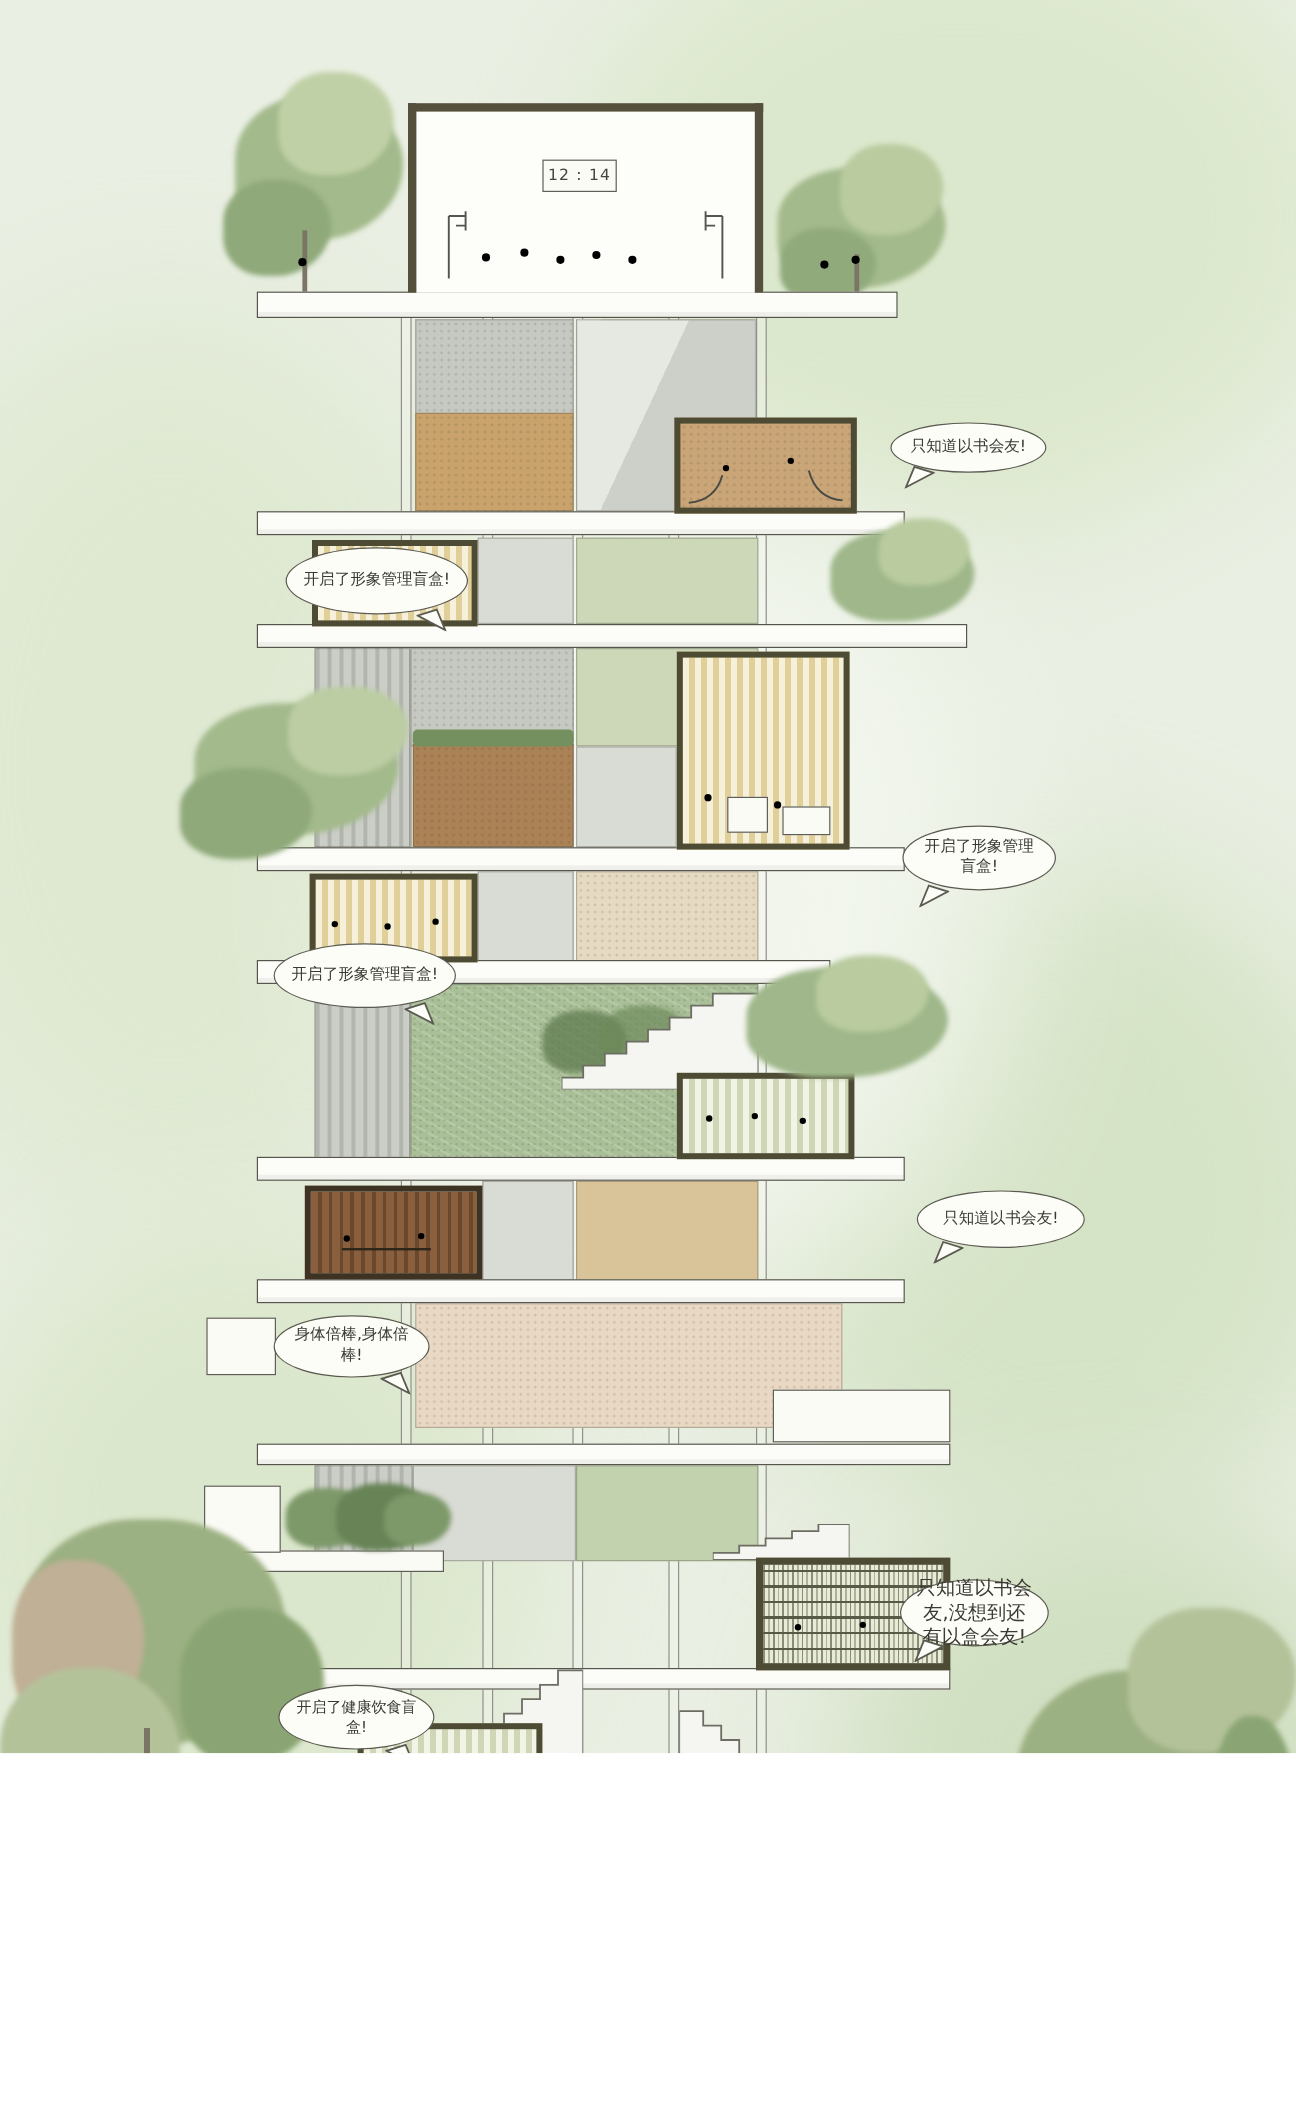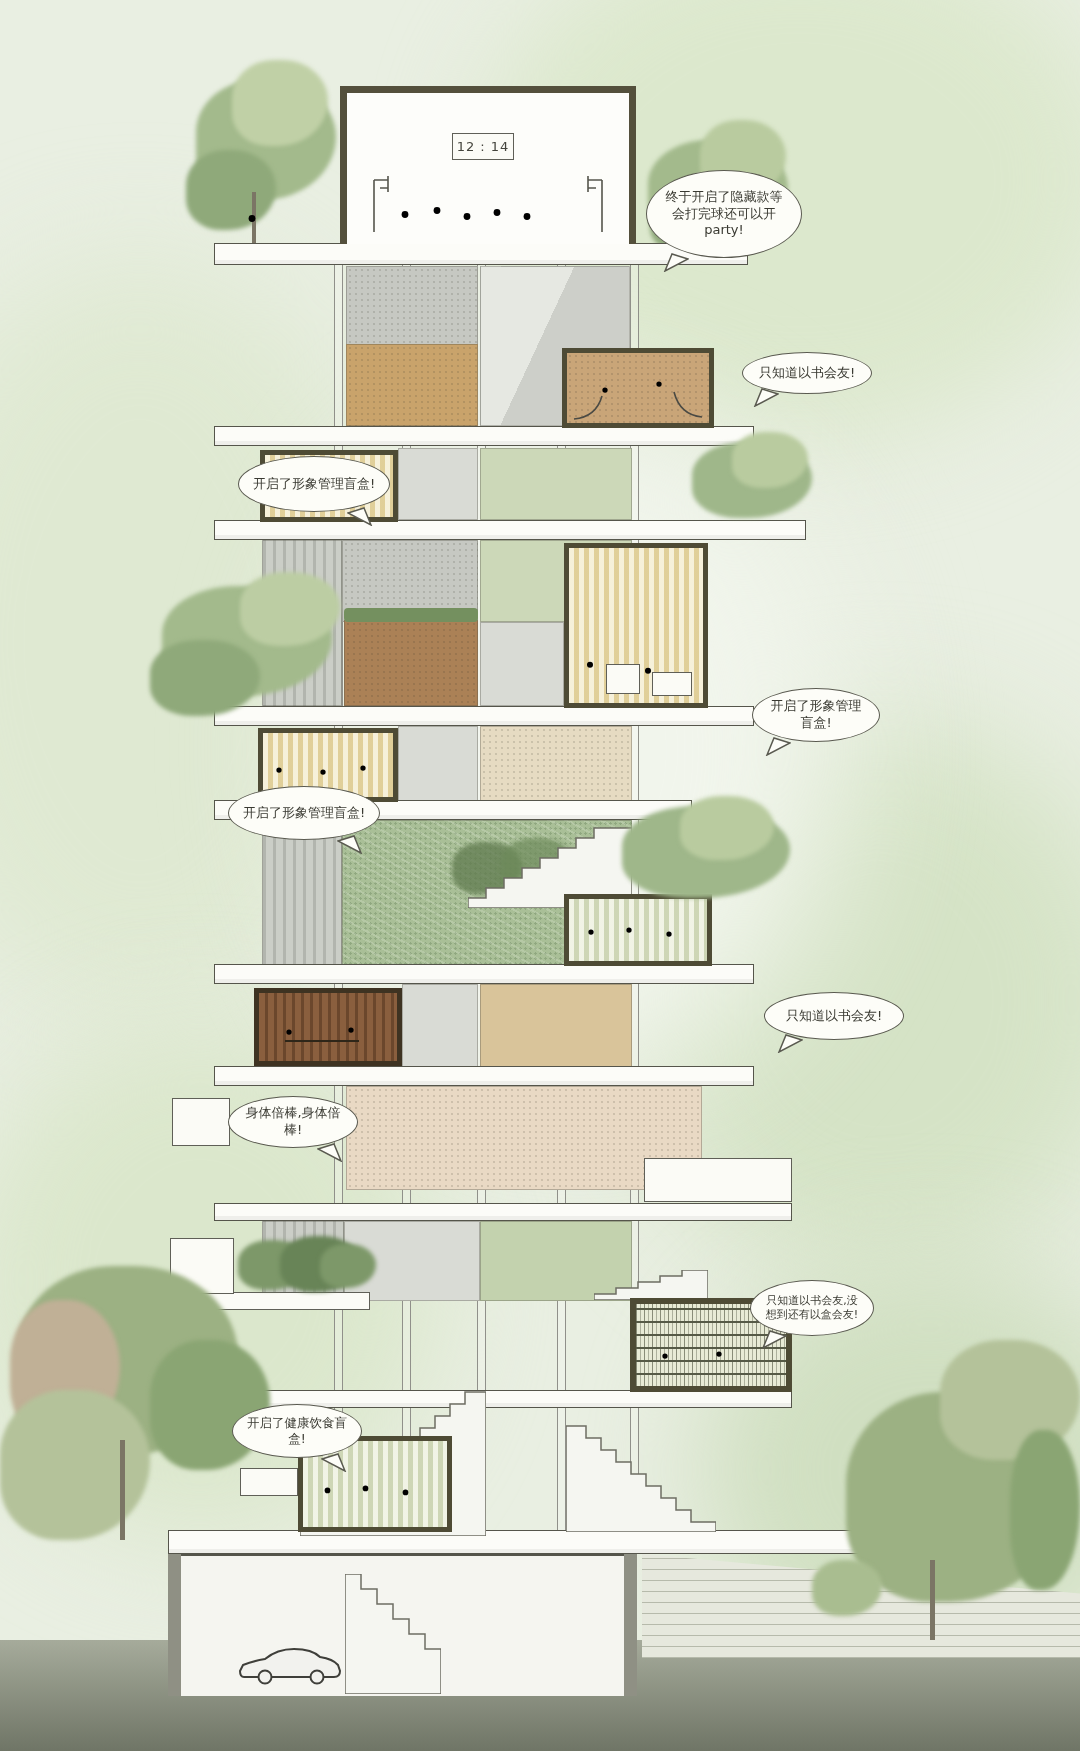--- a/index.html
+++ b/index.html
@@ -3,7 +3,7 @@
 <meta charset="utf-8">
 <style>
   body{margin:0;background:#ffffff}
-  .canvas{position:relative;width:1080px;height:1751px;overflow:hidden;background:#e9efe2;font-family:"DejaVu Sans",sans-serif}
+  .canvas{position:relative;width:1080px;height:1461px;overflow:hidden;background:#e9efe2;font-family:"DejaVu Sans",sans-serif}
   .abs{position:absolute}
   .blob{position:absolute;border-radius:50%}
   .tree{position:absolute;border-radius:48% 52% 58% 42%;filter:blur(2px)}

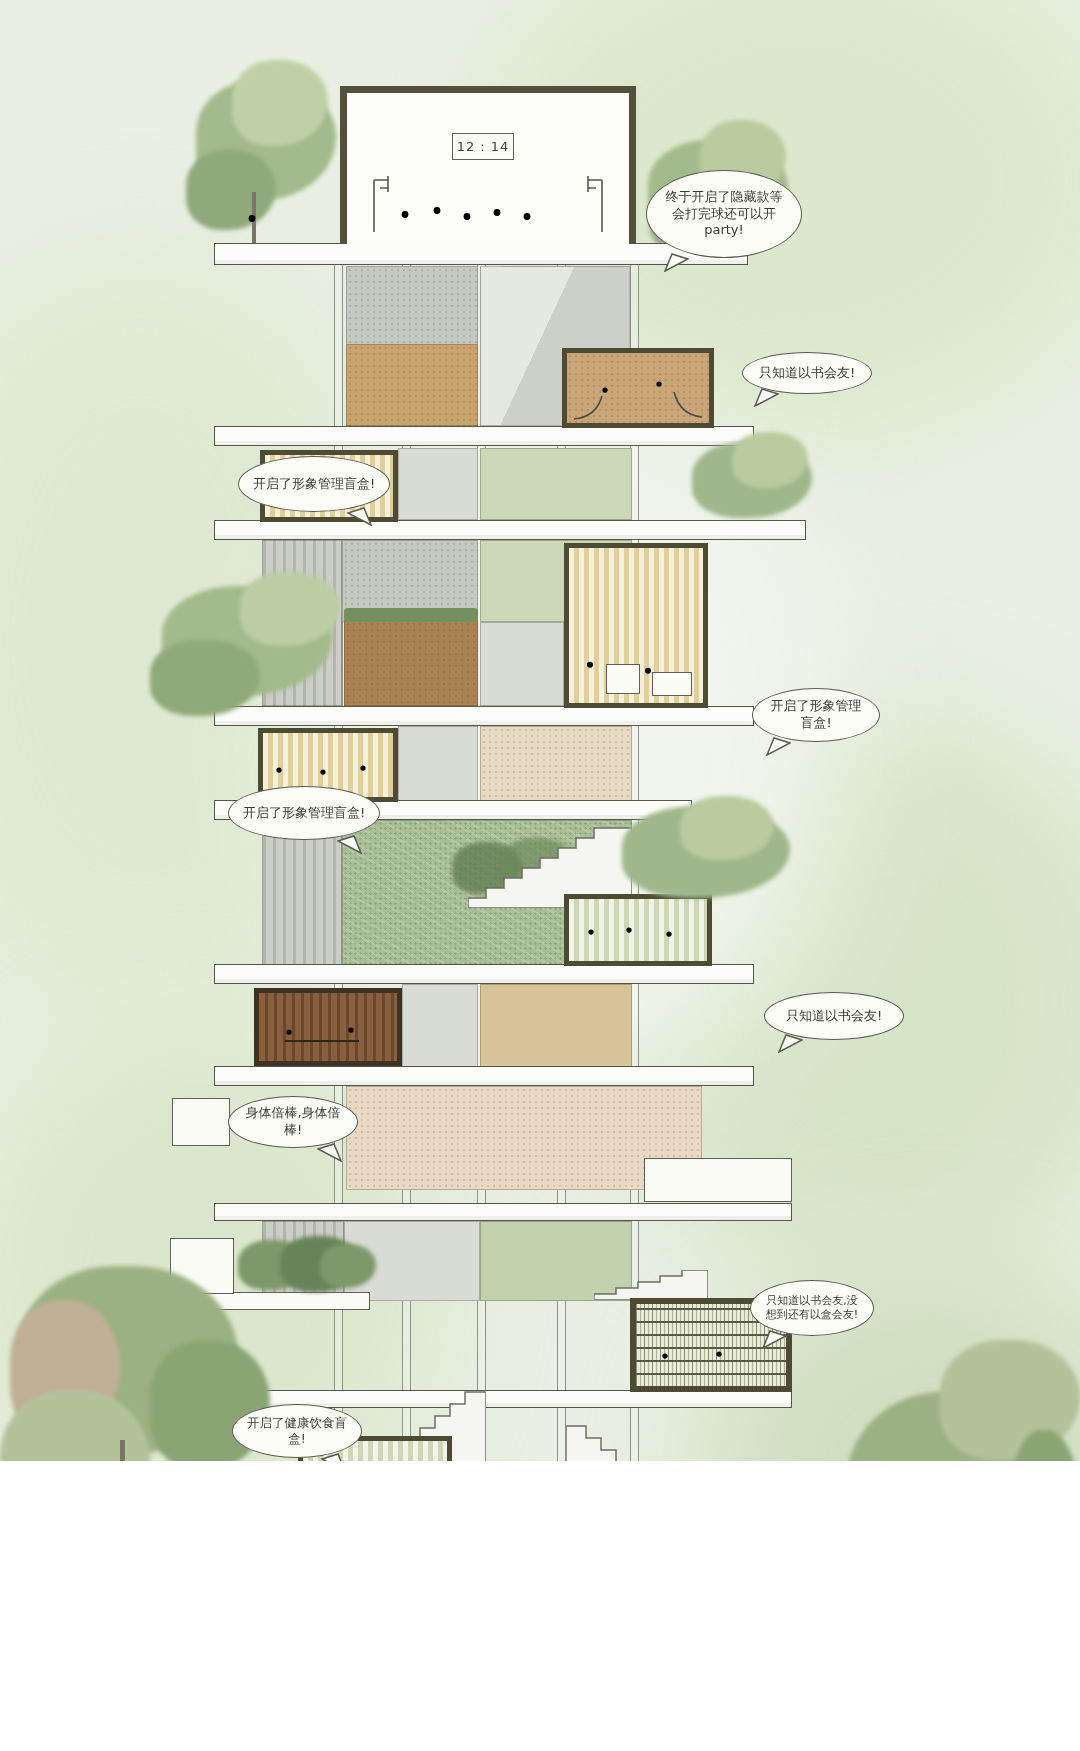--- a/index.html
+++ b/index.html
@@ -286,12 +286,6 @@
       <use href="#figsym"></use>
     </svg>
 
-  <div class="bubble" style="left:646px;top:170px;width:156px;height:88px">
-    <span>终于开启了隐藏款等会打完球还可以开party!</span>
-    <svg class="tail" width="26" height="20" viewBox="0 0 26 20" style="left:16px;bottom:-15px">
-        <path d="M2,19 L9,2 L25,7 Z" fill="#fdfdf8" stroke="#5a5a50" stroke-width="1.5"></path>
-      </svg>
-  </div>
   <div class="bubble" style="left:742px;top:352px;width:130px;height:42px">
     <span>只知道以书会友!</span>
     <svg class="tail" width="26" height="20" viewBox="0 0 26 20" style="left:10px;bottom:-14px">

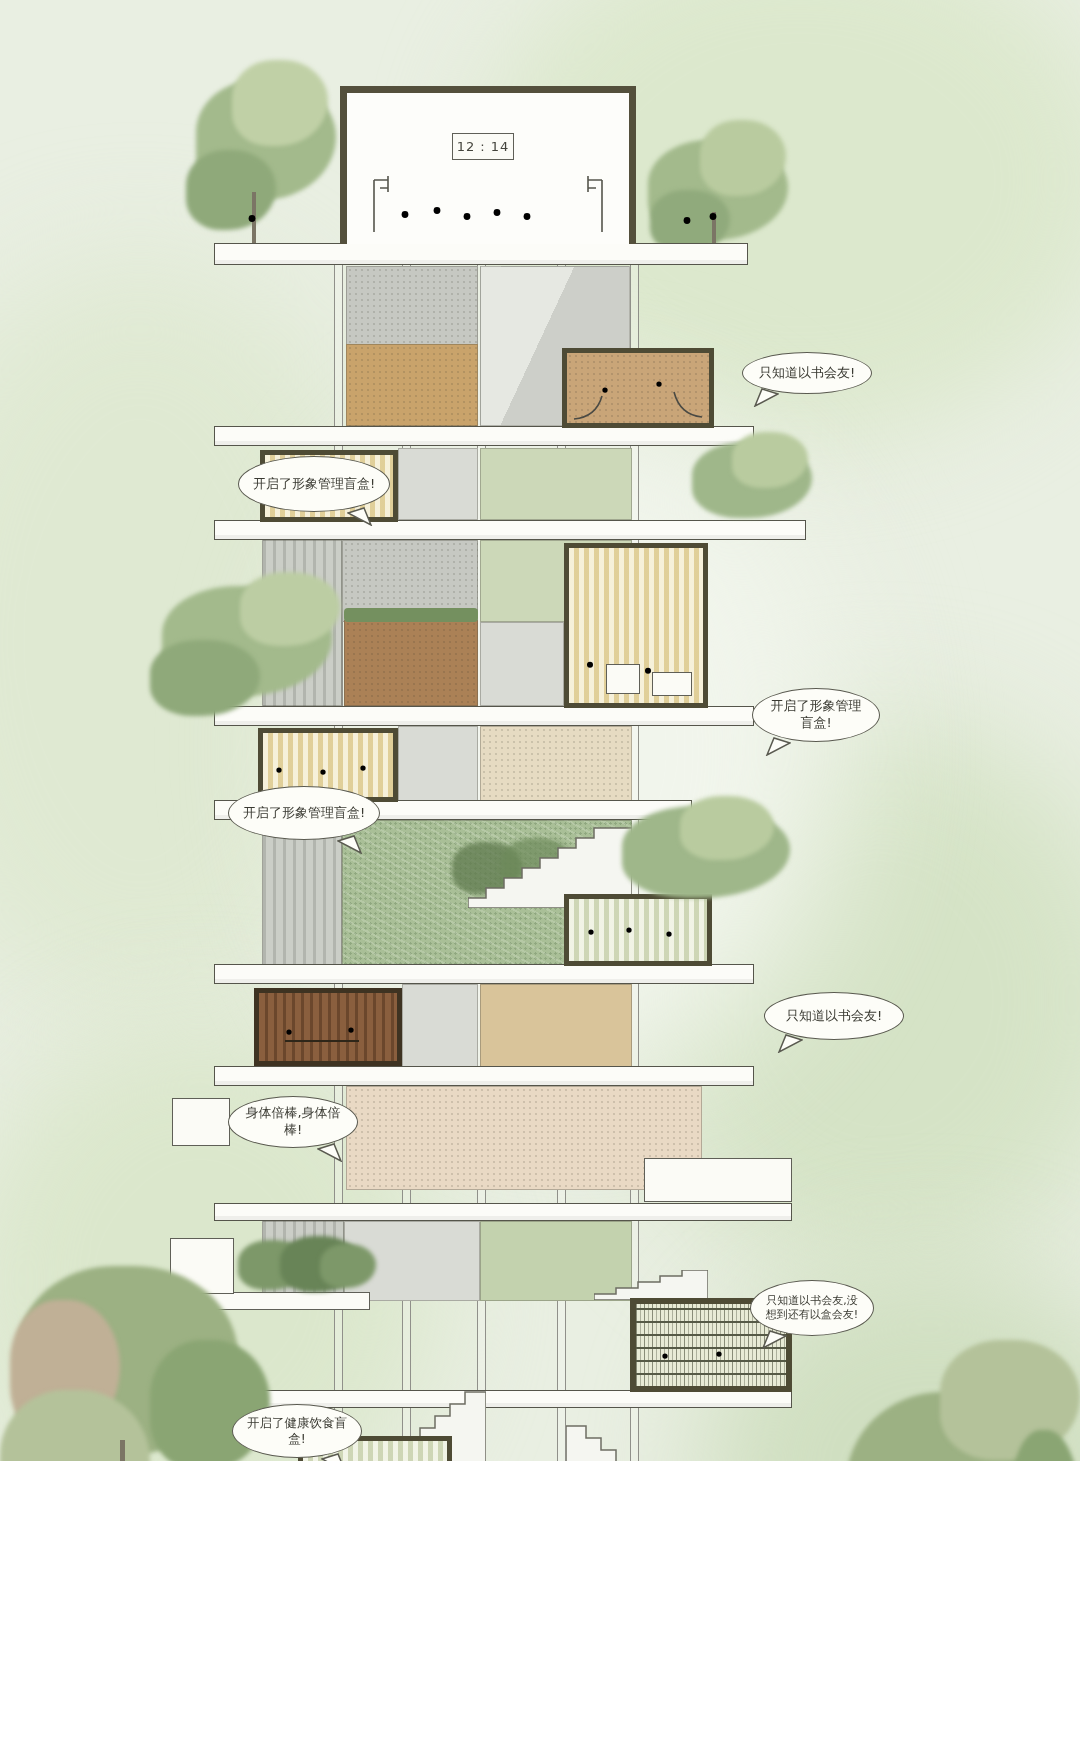--- a/index.html
+++ b/index.html
@@ -322,7 +322,7 @@
         <path d="M2,19 L9,2 L25,7 Z" fill="#fdfdf8" stroke="#5a5a50" stroke-width="1.5"></path>
       </svg>
   </div>
-  <div class="bubble" style="left:750px;top:1280px;width:124px;height:56px;font-size:11px">
+  <div class="bubble" style="left:750px;top:1316px;width:124px;height:56px;font-size:16px">
     <span>只知道以书会友,没想到还有以盒会友!</span>
     <svg class="tail" width="26" height="20" viewBox="0 0 26 20" style="left:10px;bottom:-14px">
         <path d="M2,19 L9,2 L25,7 Z" fill="#fdfdf8" stroke="#5a5a50" stroke-width="1.5"></path>

